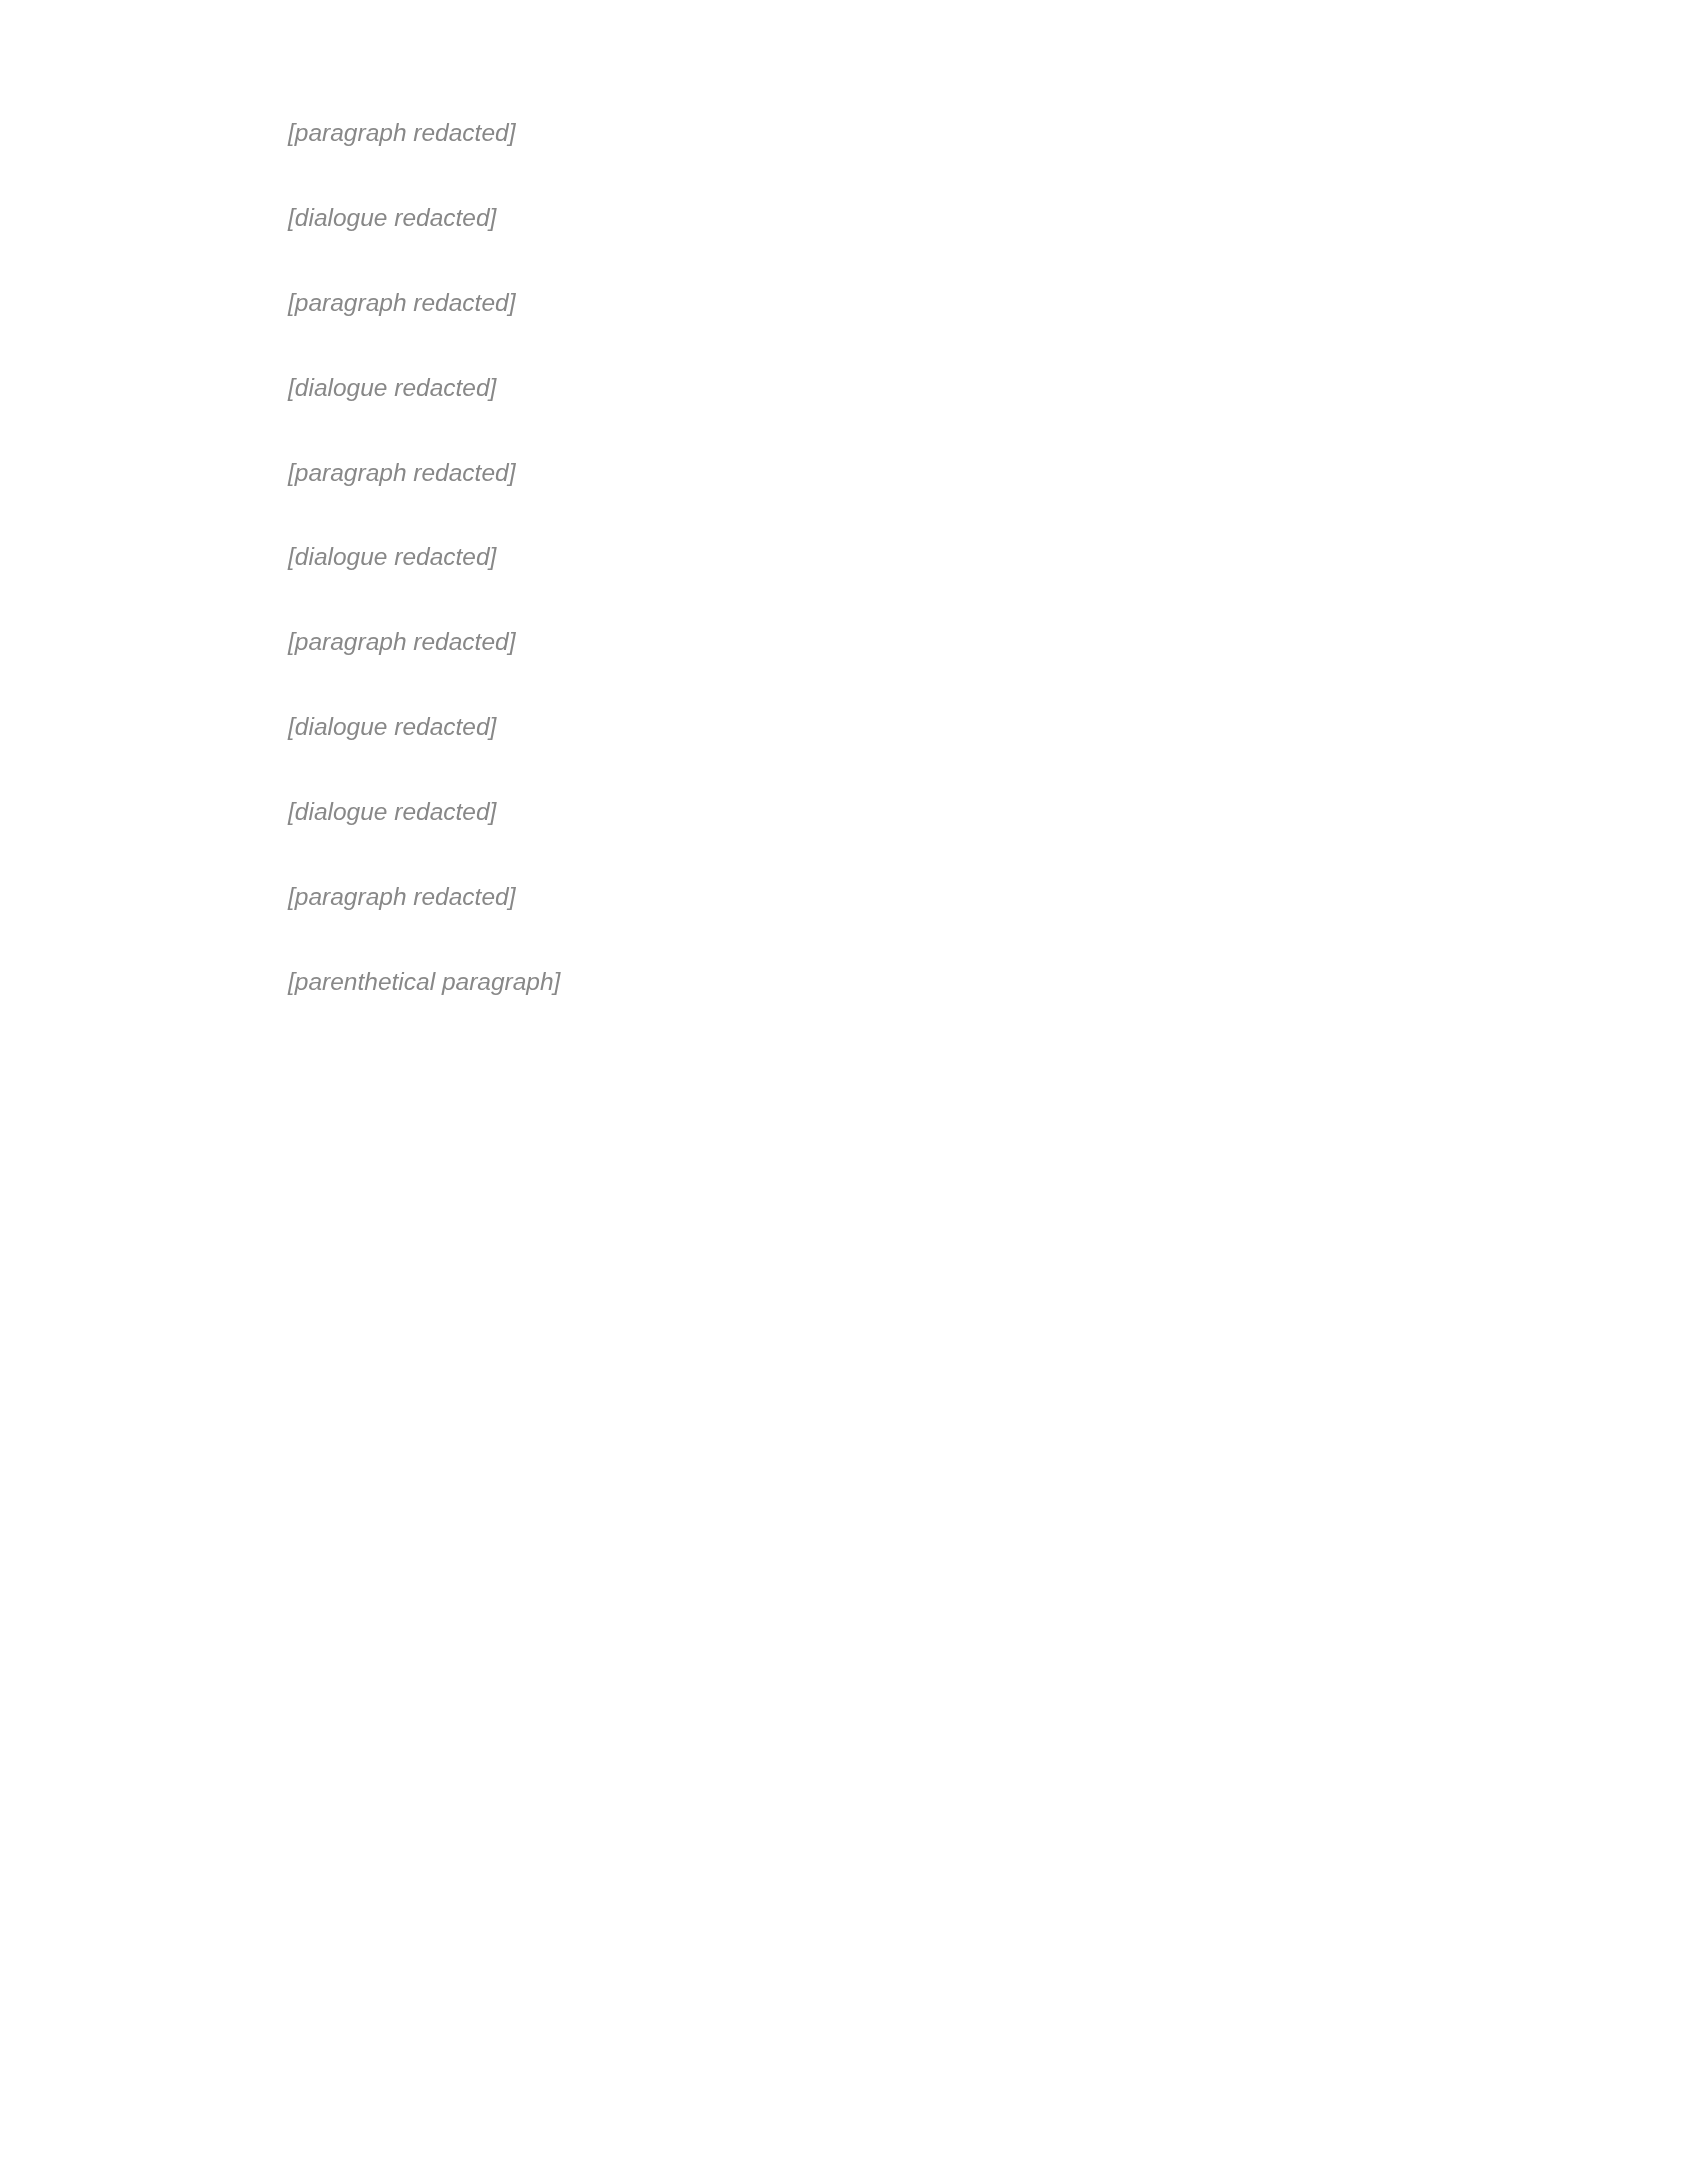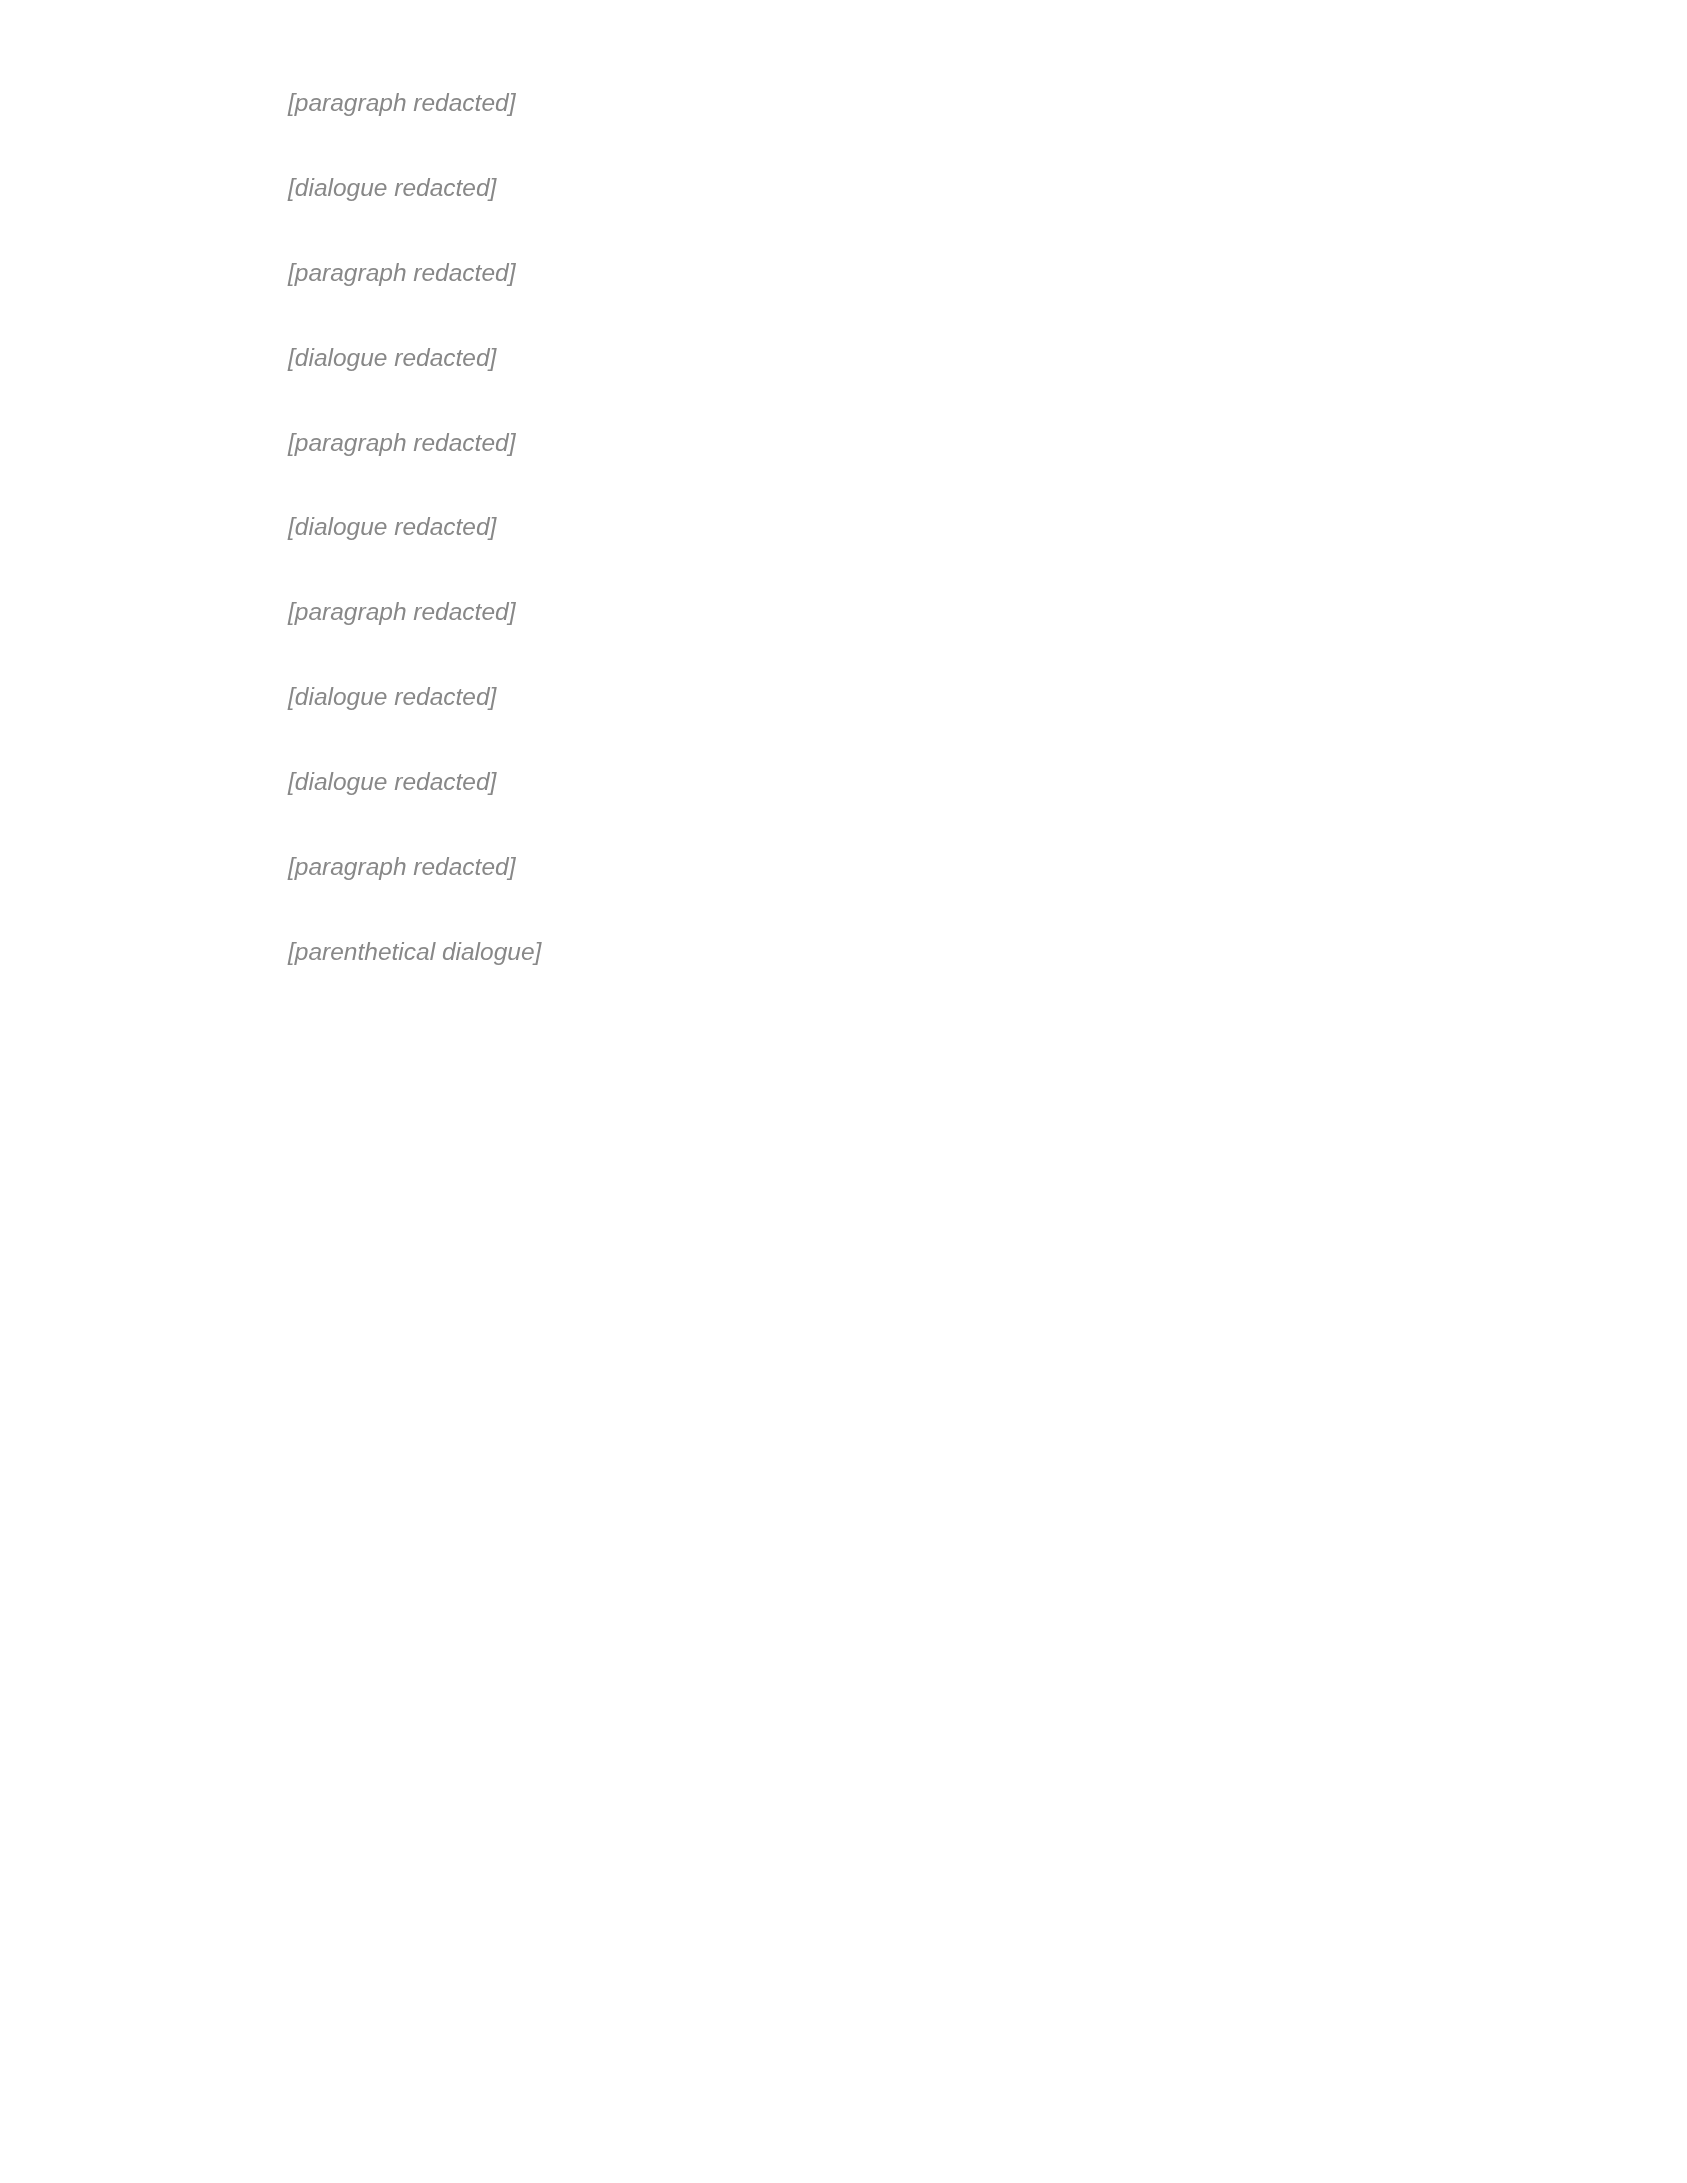--- a/index.html
+++ b/index.html
@@ -5,7 +5,7 @@
   body { margin: 0; background: #ffffff; font-family: "Liberation Sans", sans-serif; }
   .page {
     width: 1687px; height: 2183px; box-sizing: border-box;
-    padding: 82px 192px; background: #ffffff; color: #000000;
+    padding: 112px 192px; background: #ffffff; color: #000000;
   }
   .para {
     font-size: 24.5px; line-height: 1.75; text-align: justify;

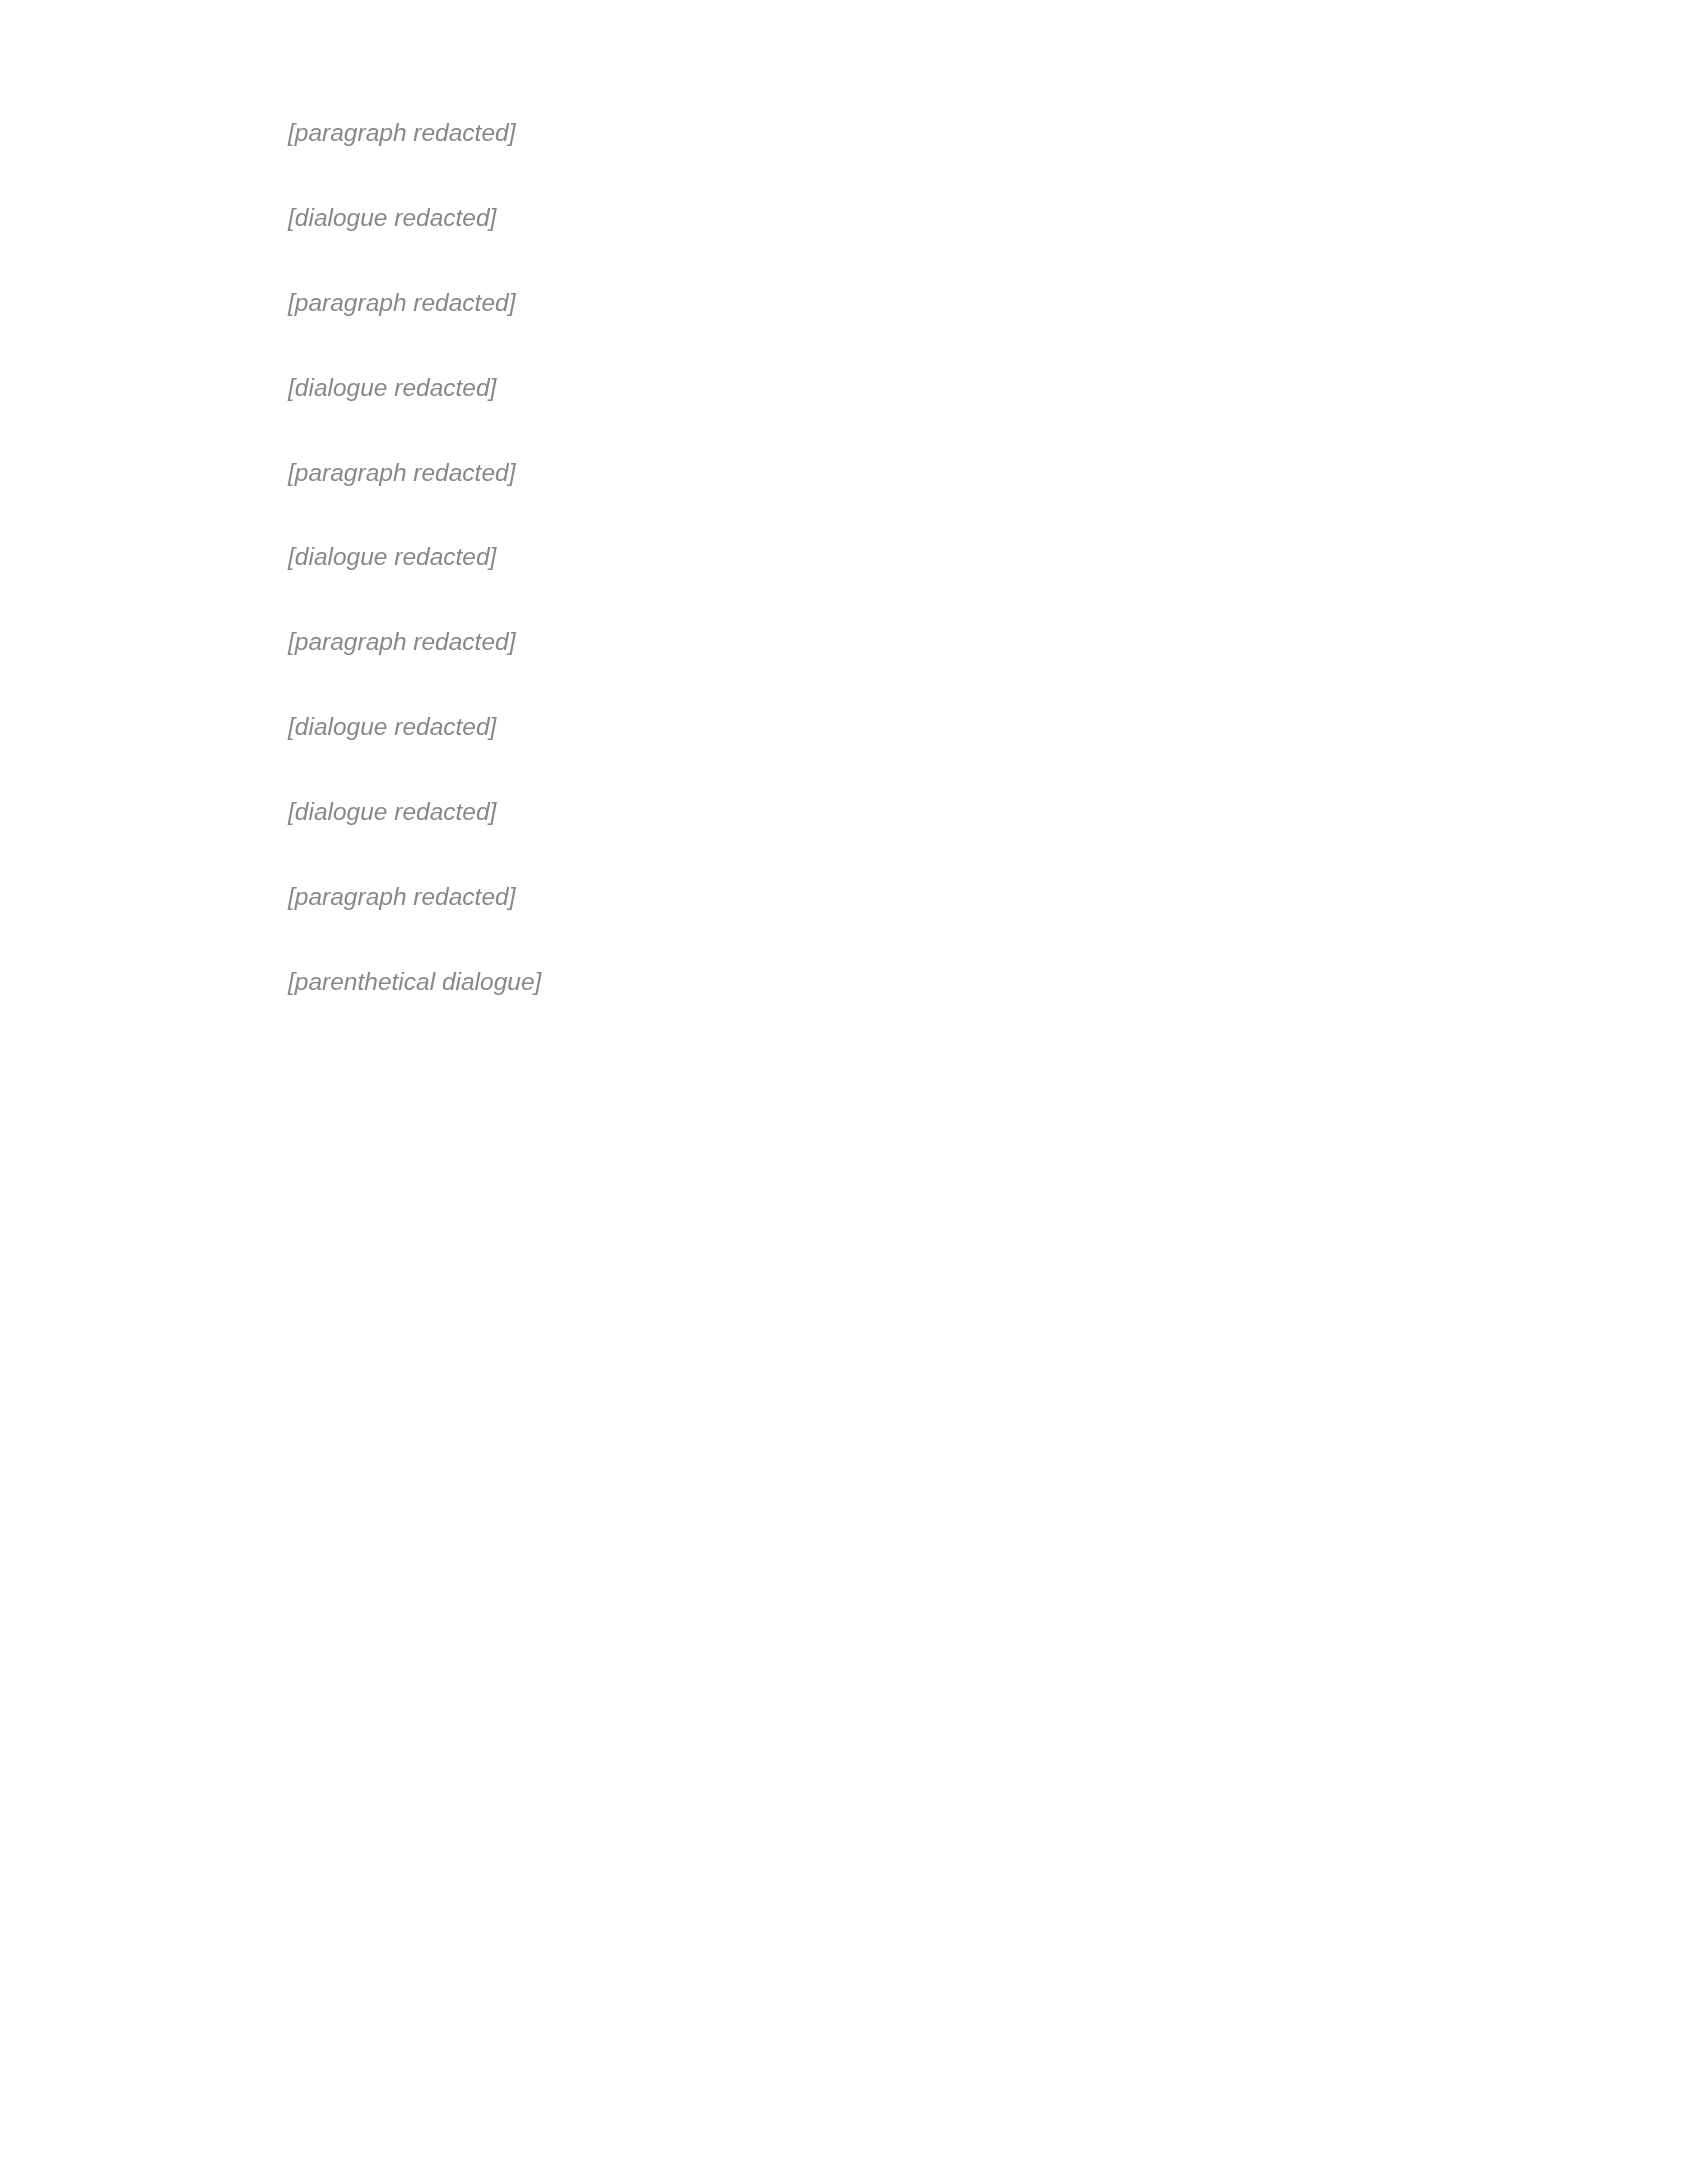--- a/index.html
+++ b/index.html
@@ -28,7 +28,7 @@
     <p class="para redacted">[dialogue redacted]</p>
     <p class="para redacted">[dialogue redacted]</p>
     <p class="para redacted">[paragraph redacted]</p>
-    <p class="para redacted">[parenthetical dialogue]</p>
+    <p class="para redacted">[parenthetical paragraph]</p>
   </div>
 
 

